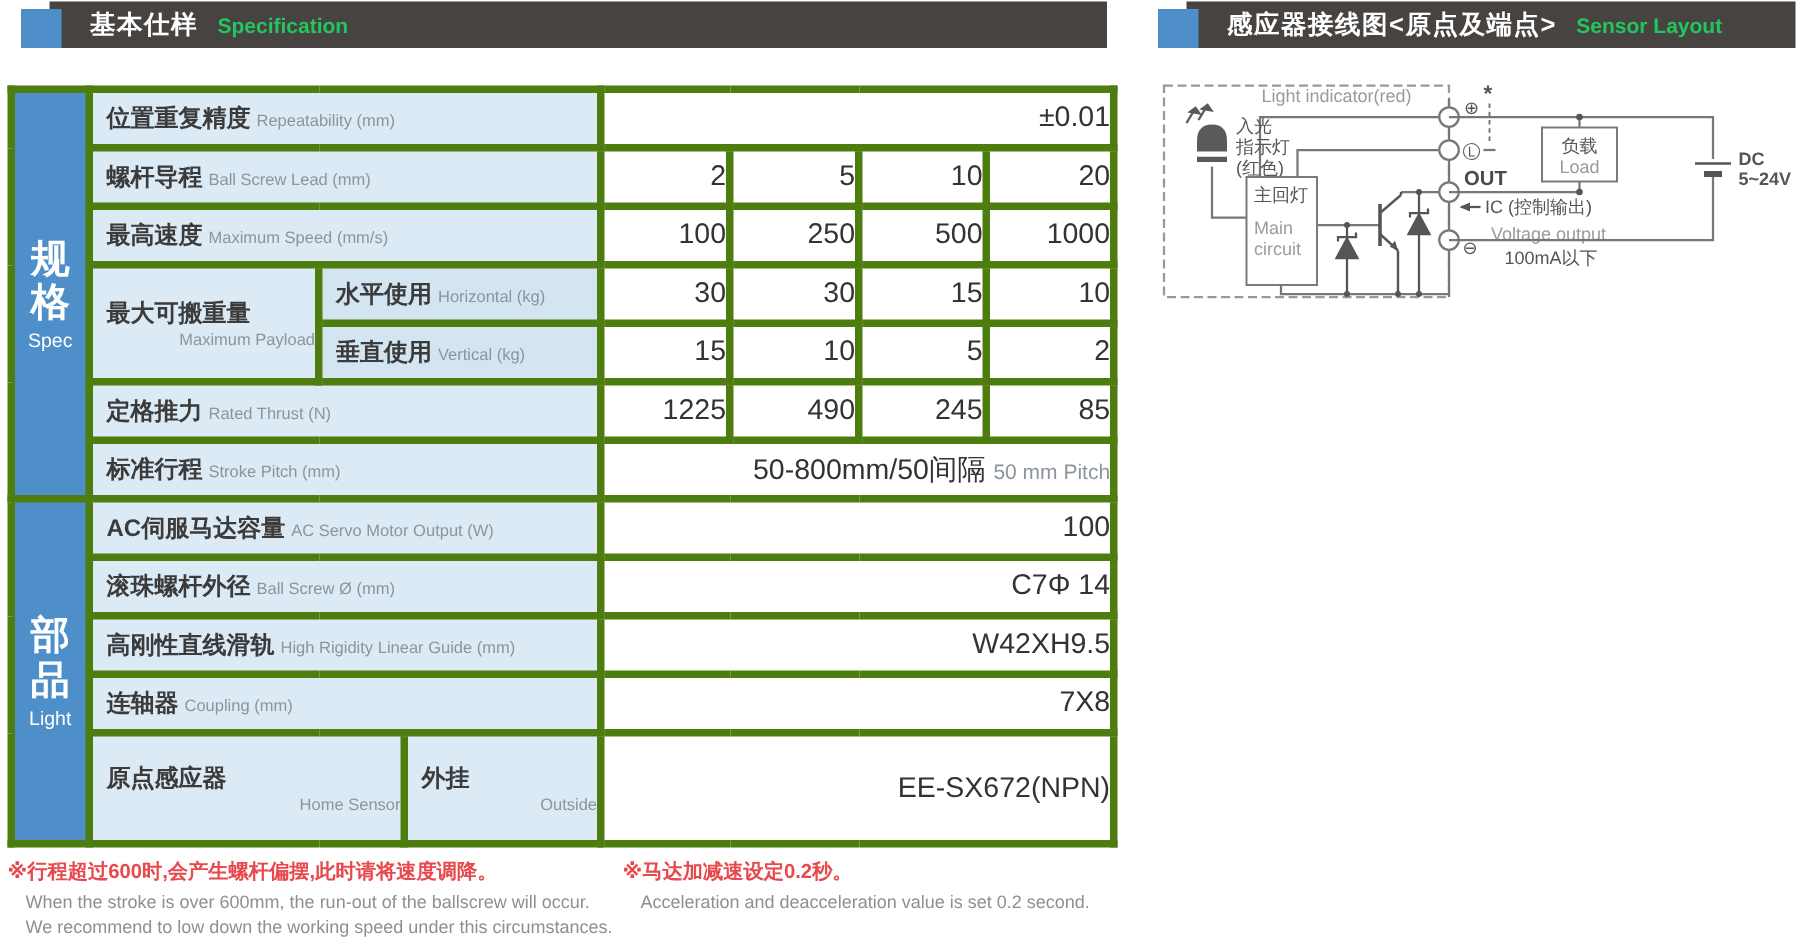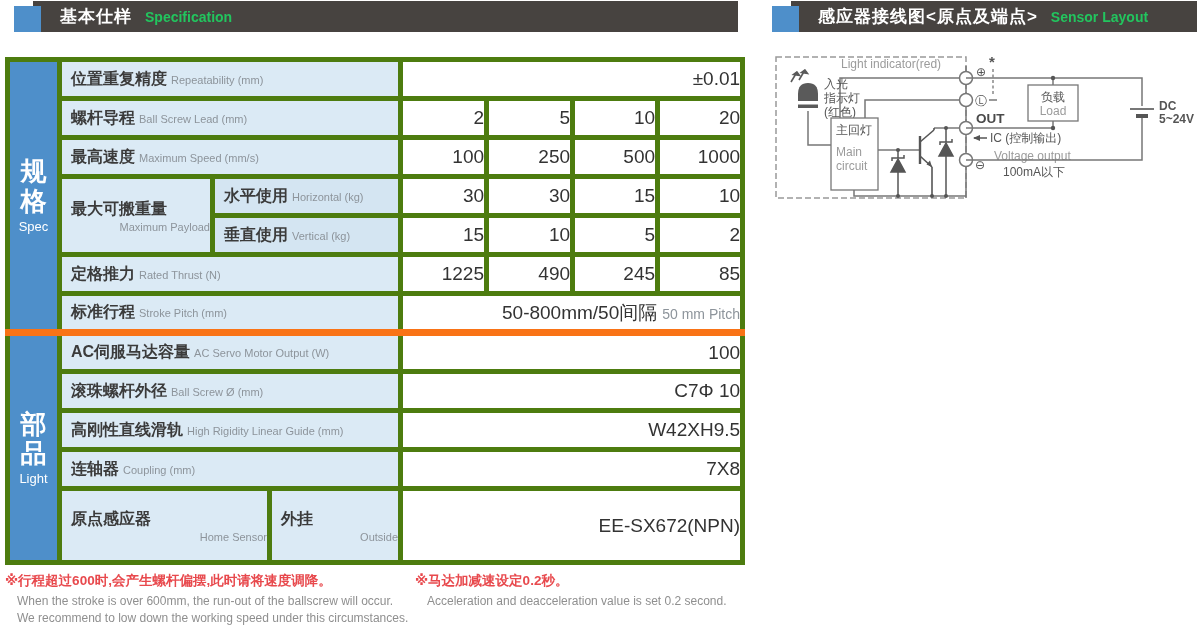--- a/index.html
+++ b/index.html
@@ -32,7 +32,7 @@
   .stack .en { margin-top:1px;text-align:right; }
   td.val { background:#fff; text-align:right; font-size:19px; color:#333; font-weight:500; }
   td.val .sub { font-size:14px; color:#8d949b; font-weight:400; margin-left:5px; }
-  tr.divider td { border-top:7px solid #f97316; }
+  tr.divider td { border-top:4px solid #f97316; }
   tr.tall td { height:74px; }
 
   

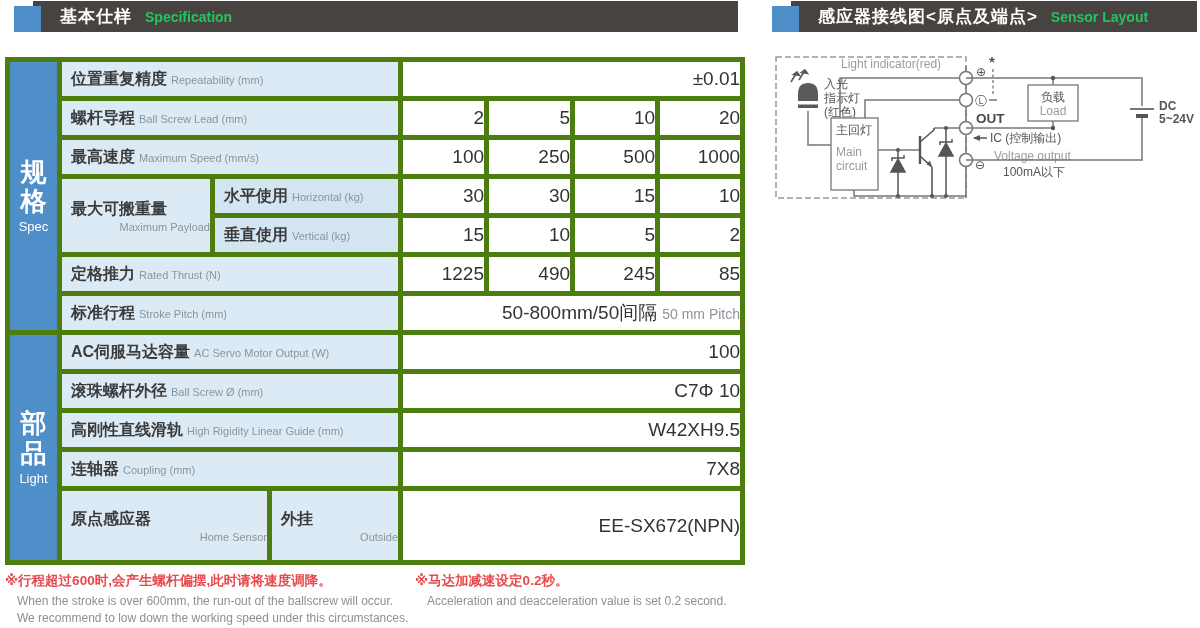--- a/index.html
+++ b/index.html
@@ -165,7 +165,7 @@
       <td class="lab" colspan="3">
         <span class="zh">滚珠螺杆外径</span><span class="en">Ball Screw Ø (mm)</span>
       </td>
-      <td class="val" colspan="4">C7Φ 10</td>
+      <td class="val" colspan="4">C7Φ 14</td>
     </tr>
     <tr>
       <td class="lab" colspan="3">

